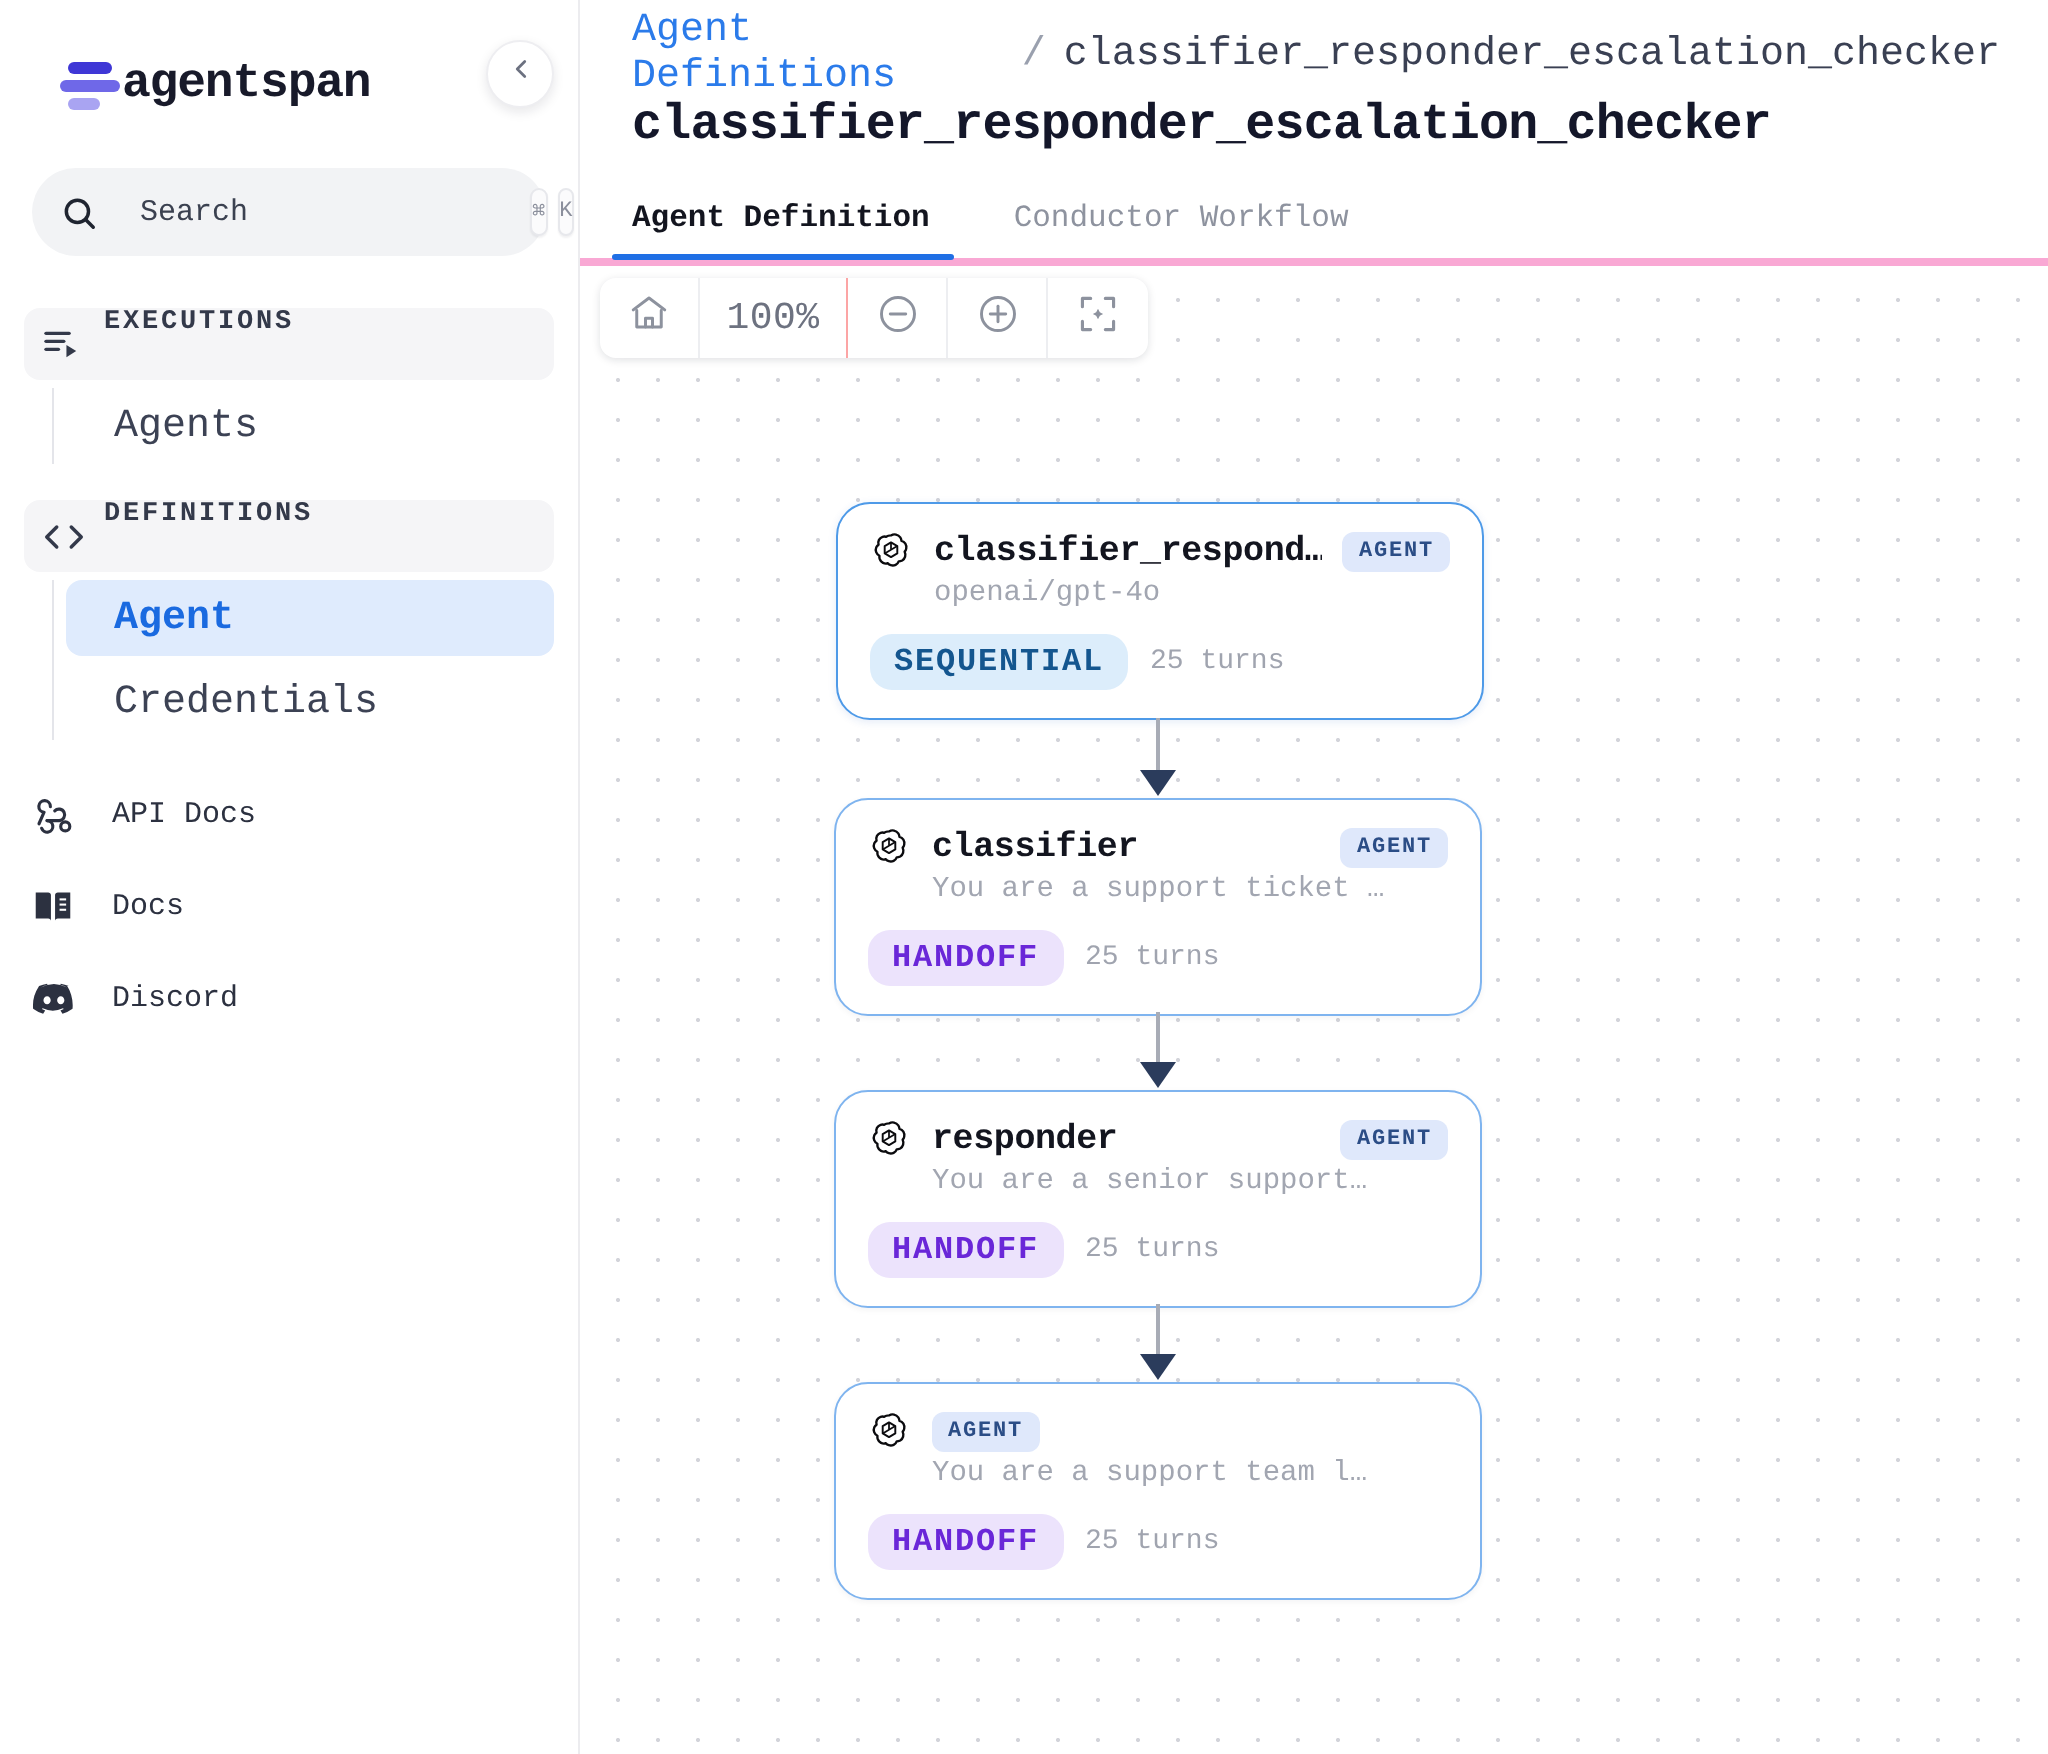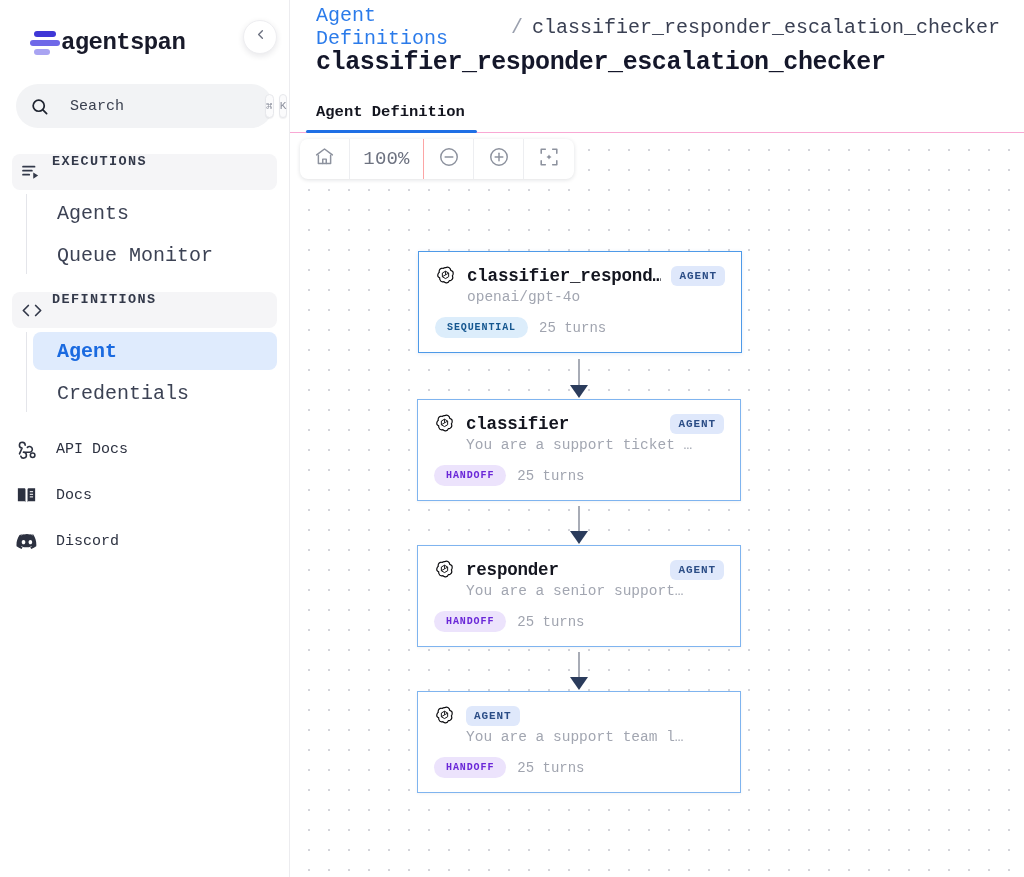--- a/index.html
+++ b/index.html
@@ -214,7 +214,7 @@
     gap: 0;
     margin-top: 14px;
     padding-left: 26px;
-    border-bottom: 1px solid #f9a8d4;
+    border-bottom: 4px solid #f9a8d4;
     height: 42px;
   }
   .tab {

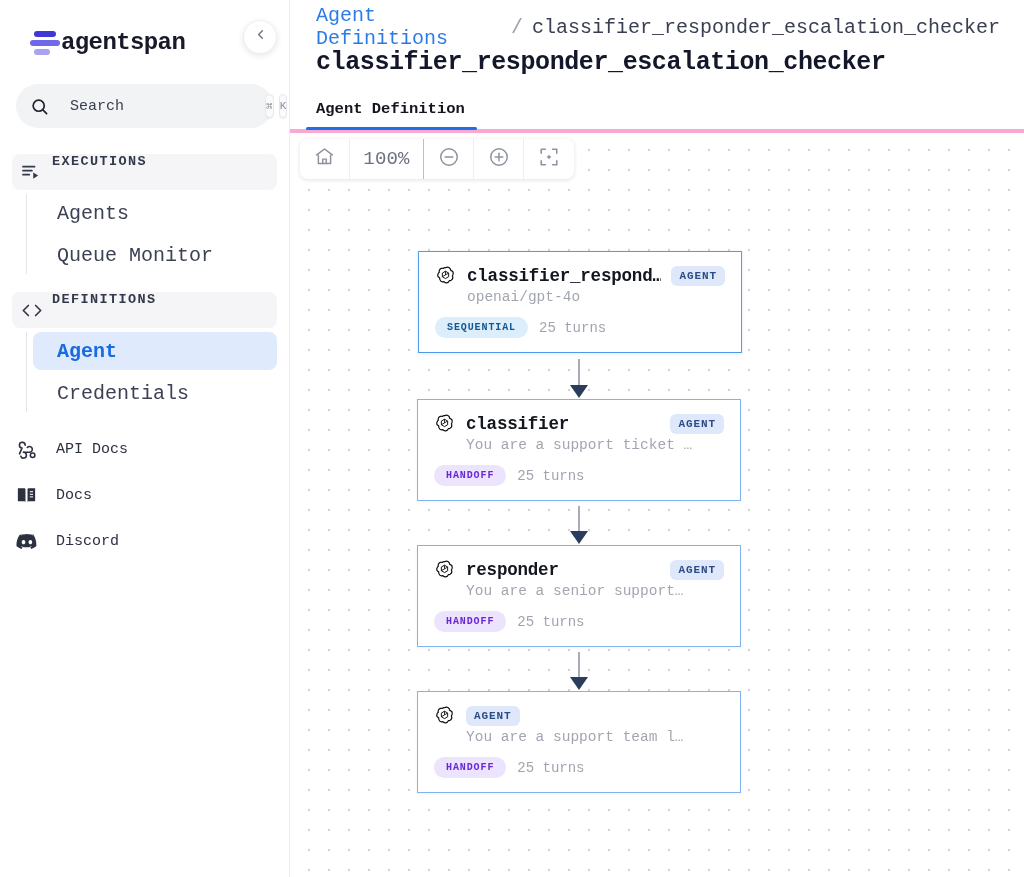--- a/index.html
+++ b/index.html
@@ -476,6 +476,7 @@
 
     <div class="tabs">
       <div class="tab active">Agent Definition</div>
+      <div class="tab">Conductor Workflow</div>
     </div>
 
     <div class="canvas">

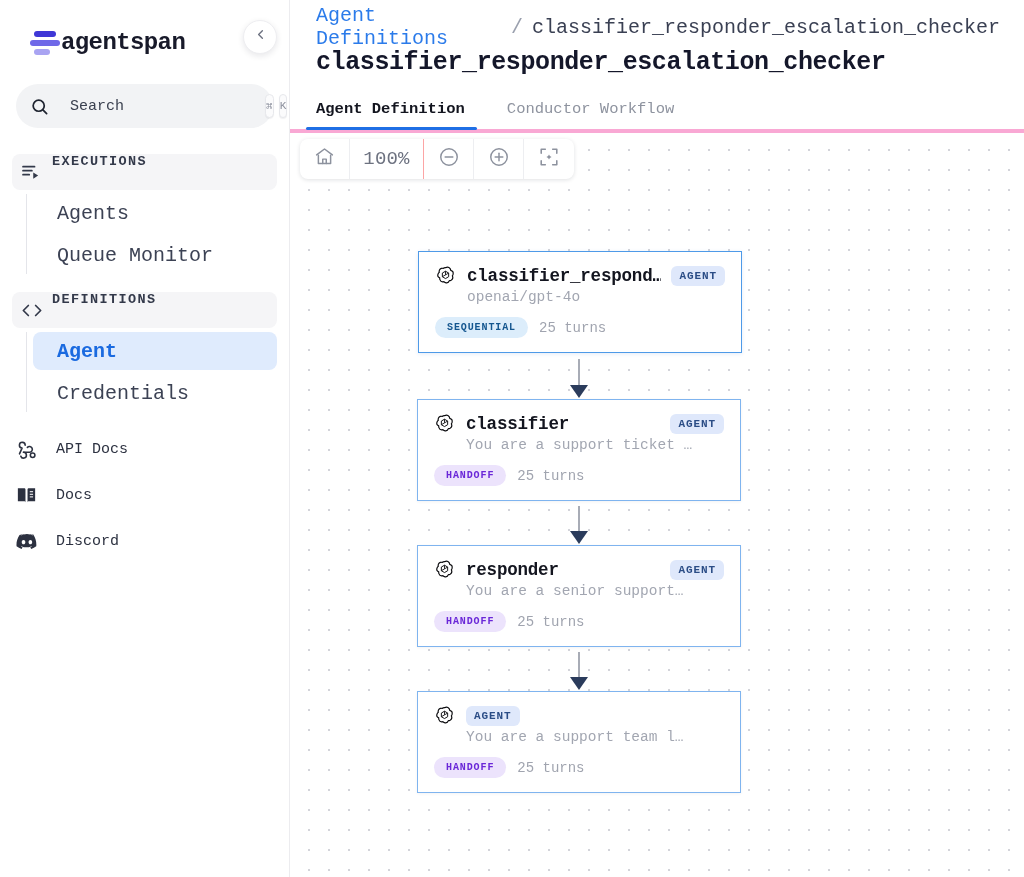--- a/index.html
+++ b/index.html
@@ -406,7 +406,6 @@
       </div>
       <div class="nav-children">
         <div class="nav-item">Agents</div>
-        <div class="nav-item">Queue Monitor</div>
       </div>
 
       <div class="nav-section" style="margin-top:18px">

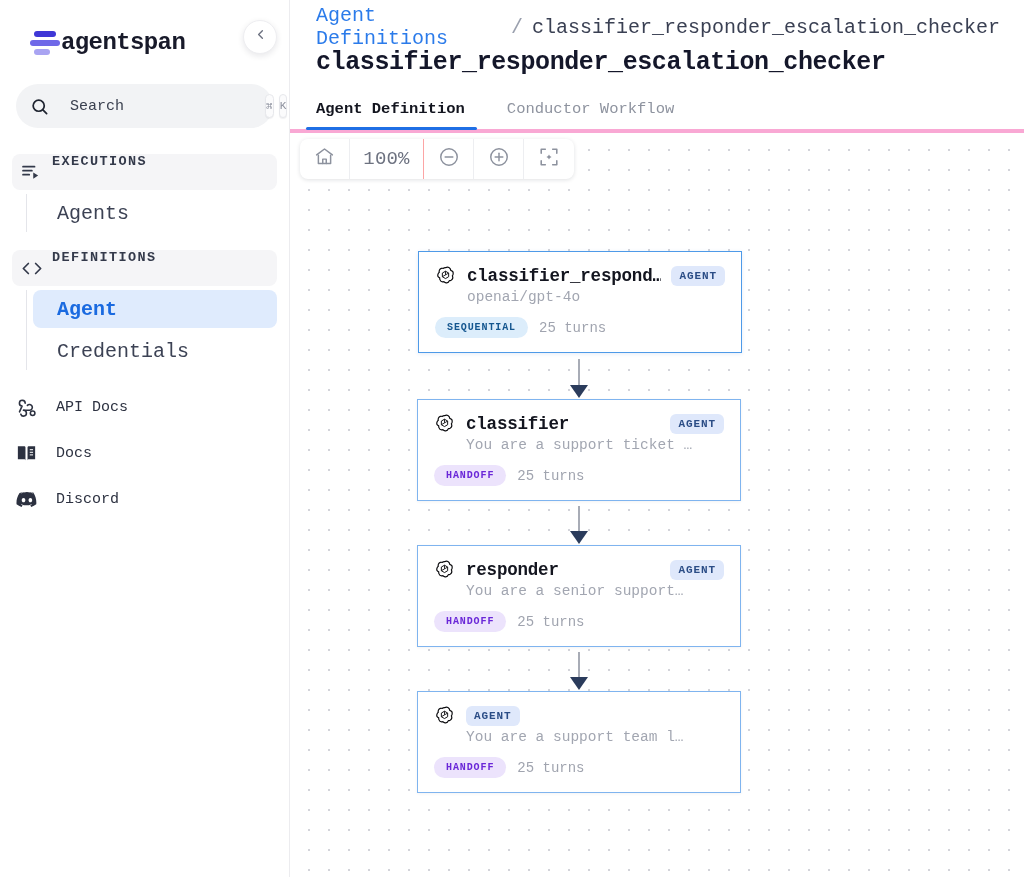--- a/index.html
+++ b/index.html
@@ -287,7 +287,7 @@
     position: absolute;
     width: 324px;
     border: 1.6px solid #7fb4ef;
-    border-radius: 0;
+    border-radius: 17px;
     background: #ffffff;
     padding: 13px 16px 14px 16px;
     box-shadow: 0 1px 3px rgba(16,20,40,0.05);

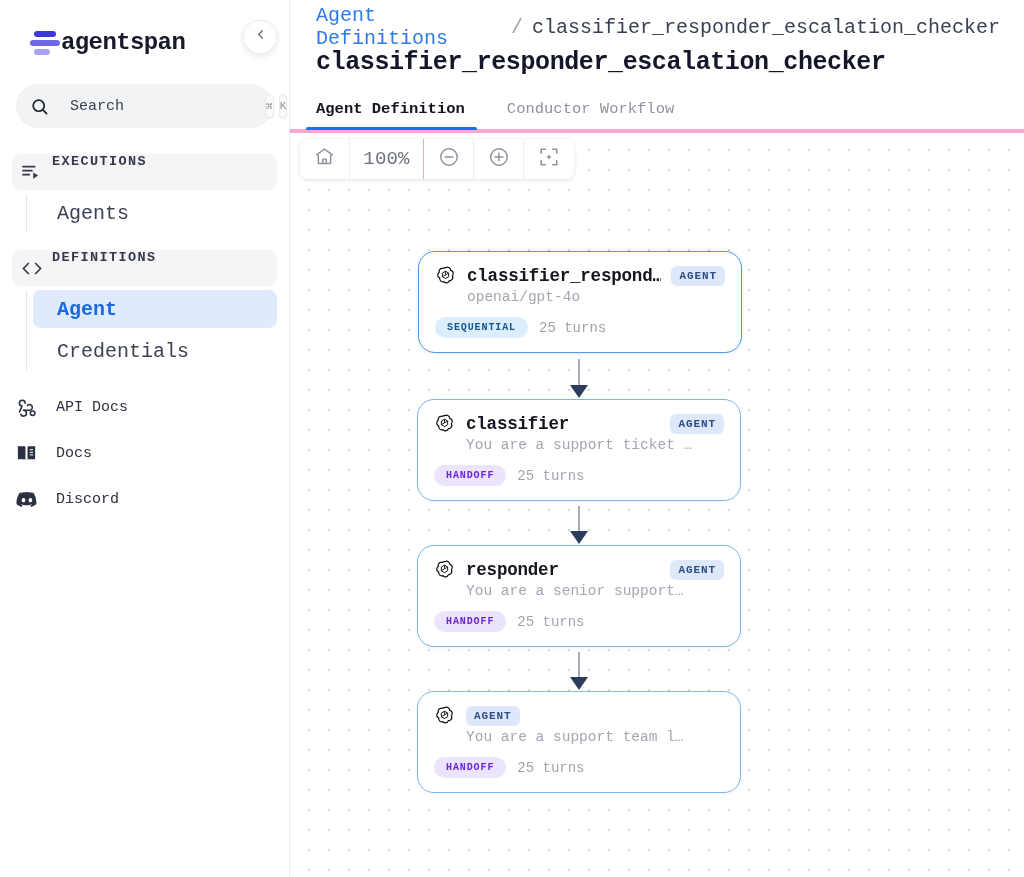--- a/index.html
+++ b/index.html
@@ -336,7 +336,7 @@
     margin-top: 12px;
   }
   .mode-badge {
-    font-size: 10px;
+    font-size: 16px;
     font-weight: 700;
     letter-spacing: 0.9px;
     padding: 5px 12px;

